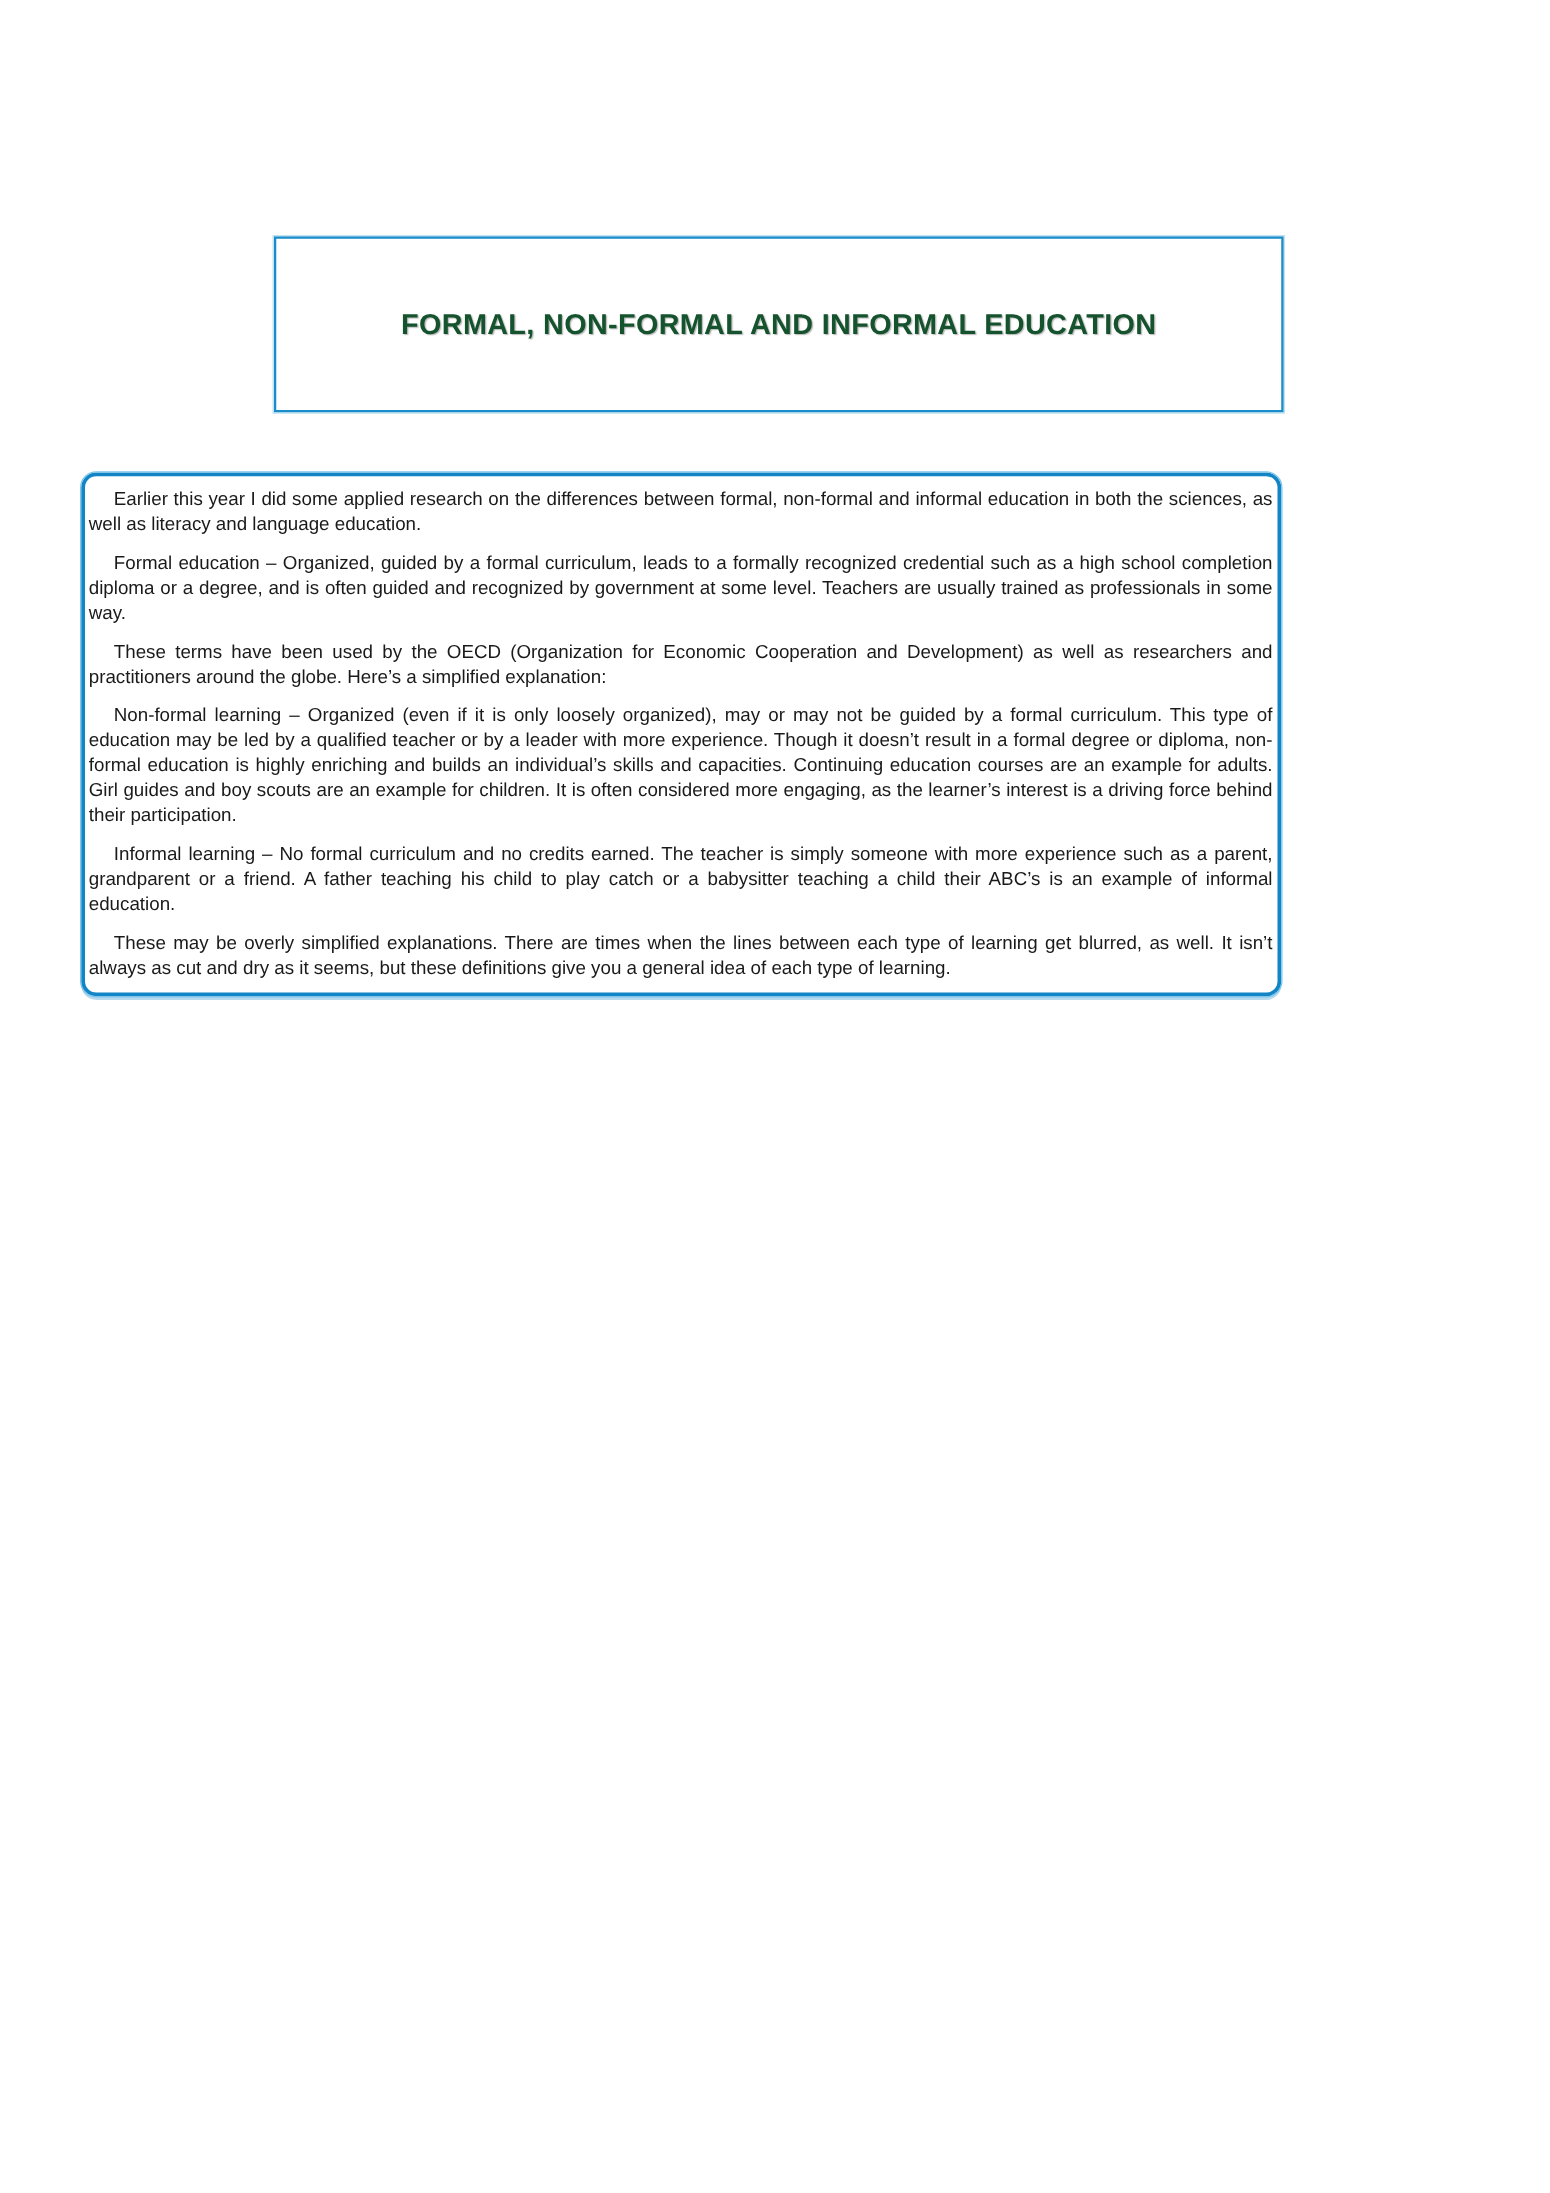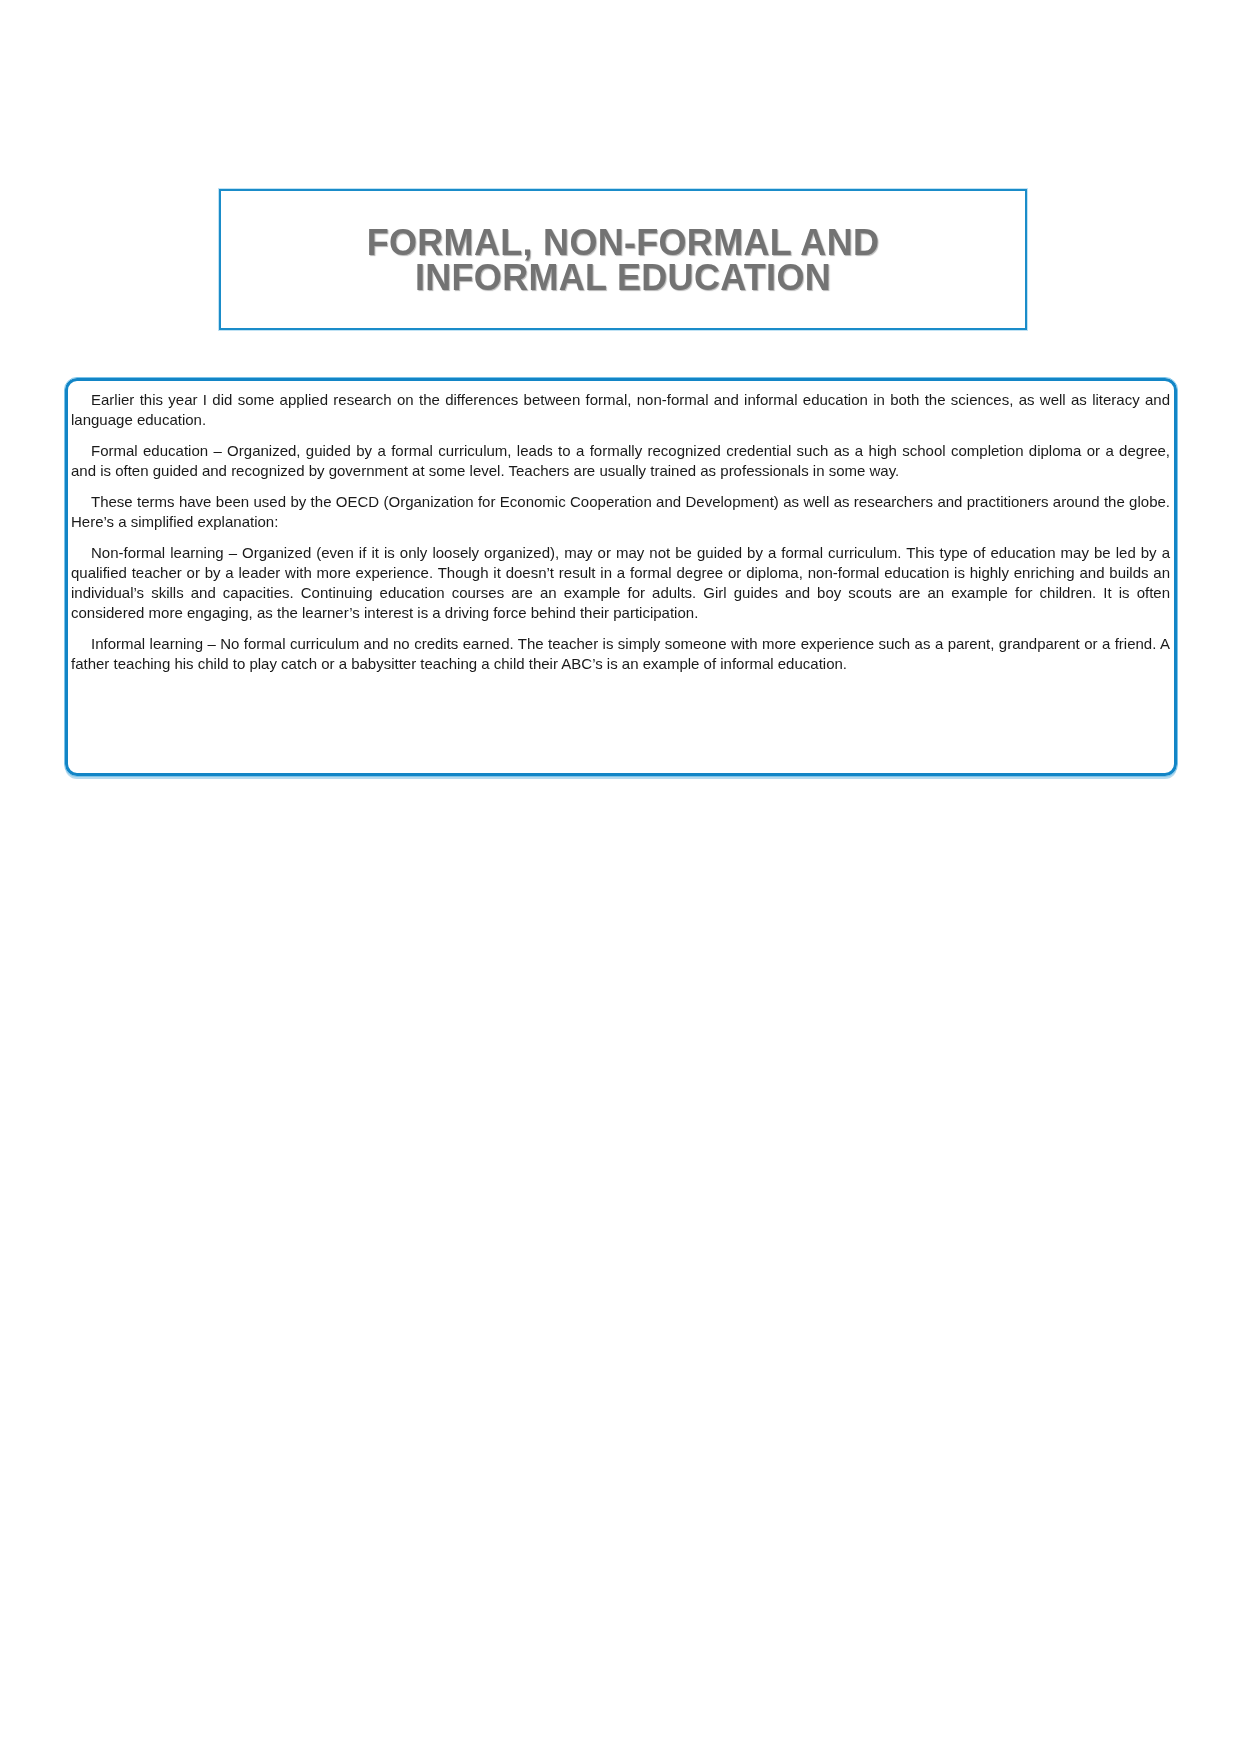--- a/index.html
+++ b/index.html
@@ -31,11 +31,11 @@
   .title-text {
     max-width: 640px;
     text-align: center;
-    font-size: 36px;
+    font-size: 23px;
     line-height: 35px;
     font-weight: bold;
     letter-spacing: 0.3px;
-    color: #737373;
+    color: #14532d;
     text-shadow: 1px 1px 1px rgba(90,90,90,0.45);
   }
   .content-box {

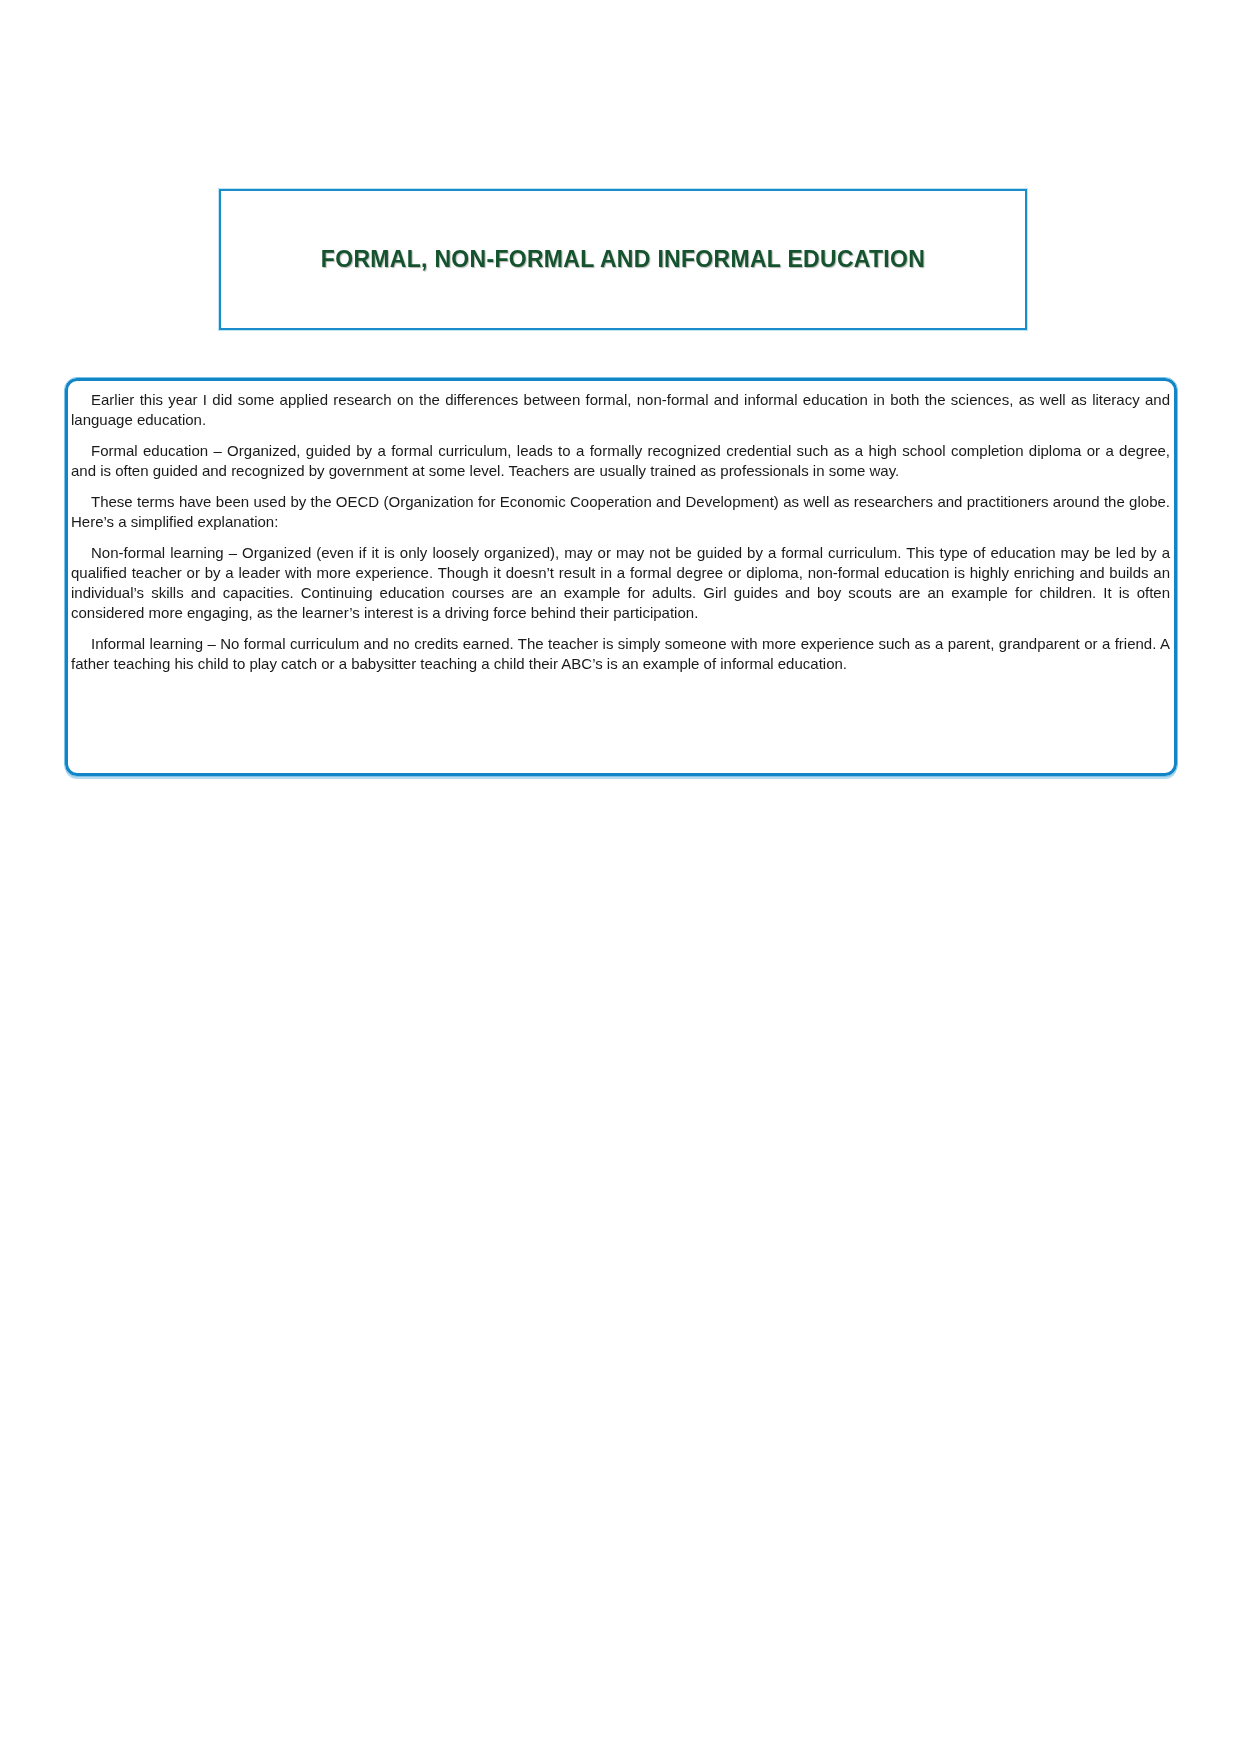--- a/index.html
+++ b/index.html
@@ -42,7 +42,7 @@
     position: absolute;
     left: 65px;
     top: 378px;
-    width: 1112px;
+    width: 960px;
     min-height: 398px;
     background: #ffffff;
     border: 3px solid #1285c6;

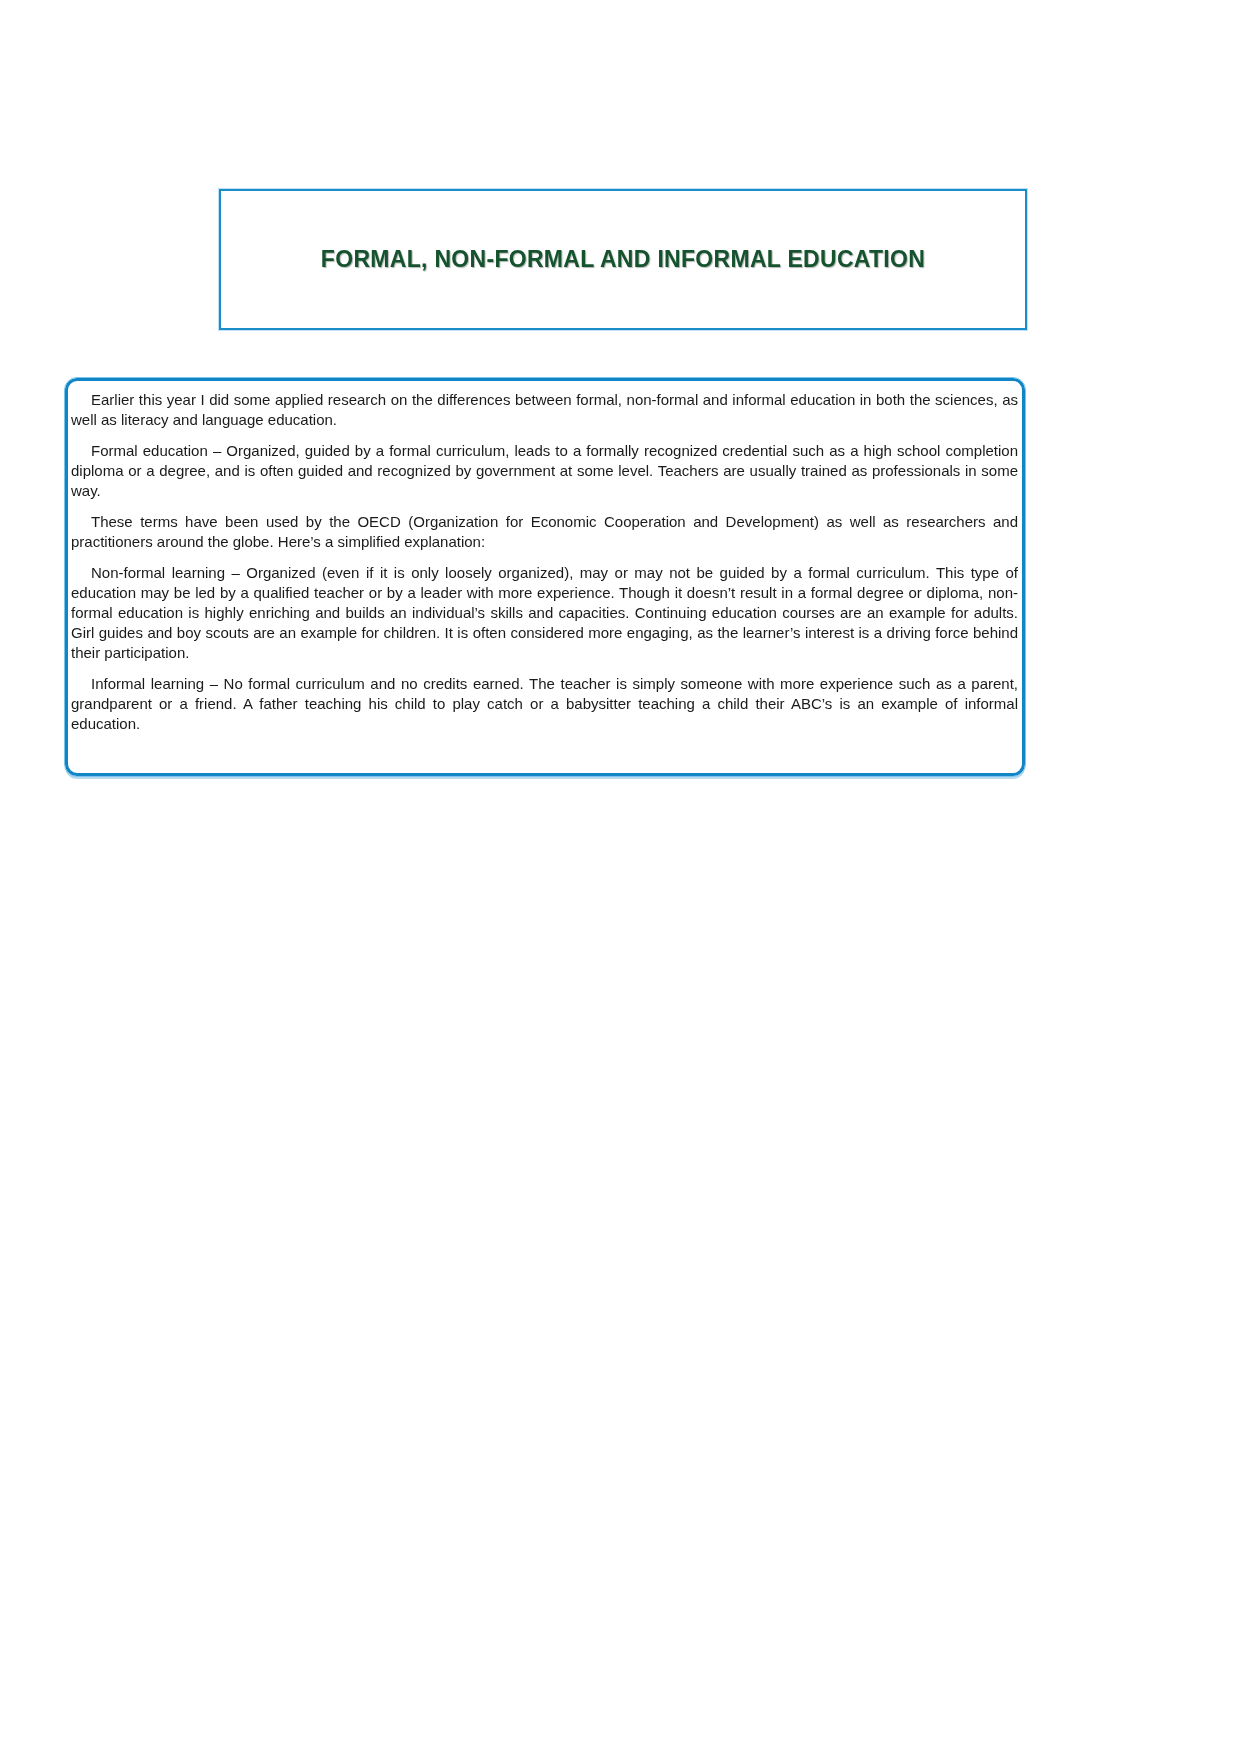--- a/index.html
+++ b/index.html
@@ -76,6 +76,7 @@
     <p>These terms have been used by the OECD (Organization for Economic Cooperation and Development) as well as researchers and practitioners around the globe. Here’s a simplified explanation:</p>
     <p>Non-formal learning – Organized (even if it is only loosely organized), may or may not be guided by a formal curriculum. This type of education may be led by a qualified teacher or by a leader with more experience. Though it doesn’t result in a formal degree or diploma, non-formal education is highly enriching and builds an individual’s skills and capacities. Continuing education courses are an example for adults. Girl guides and boy scouts are an example for children. It is often considered more engaging, as the learner’s interest is a driving force behind their participation.</p>
     <p>Informal learning – No formal curriculum and no credits earned. The teacher is simply someone with more experience such as a parent, grandparent or a friend. A father teaching his child to play catch or a babysitter teaching a child their ABC’s is an example of informal education.</p>
+    <p>These may be overly simplified explanations. There are times when the lines between each type of learning get blurred, as well. It isn’t always as cut and dry as it seems, but these definitions give you a general idea of each type of learning.</p>
   </div>
 
 </div>

